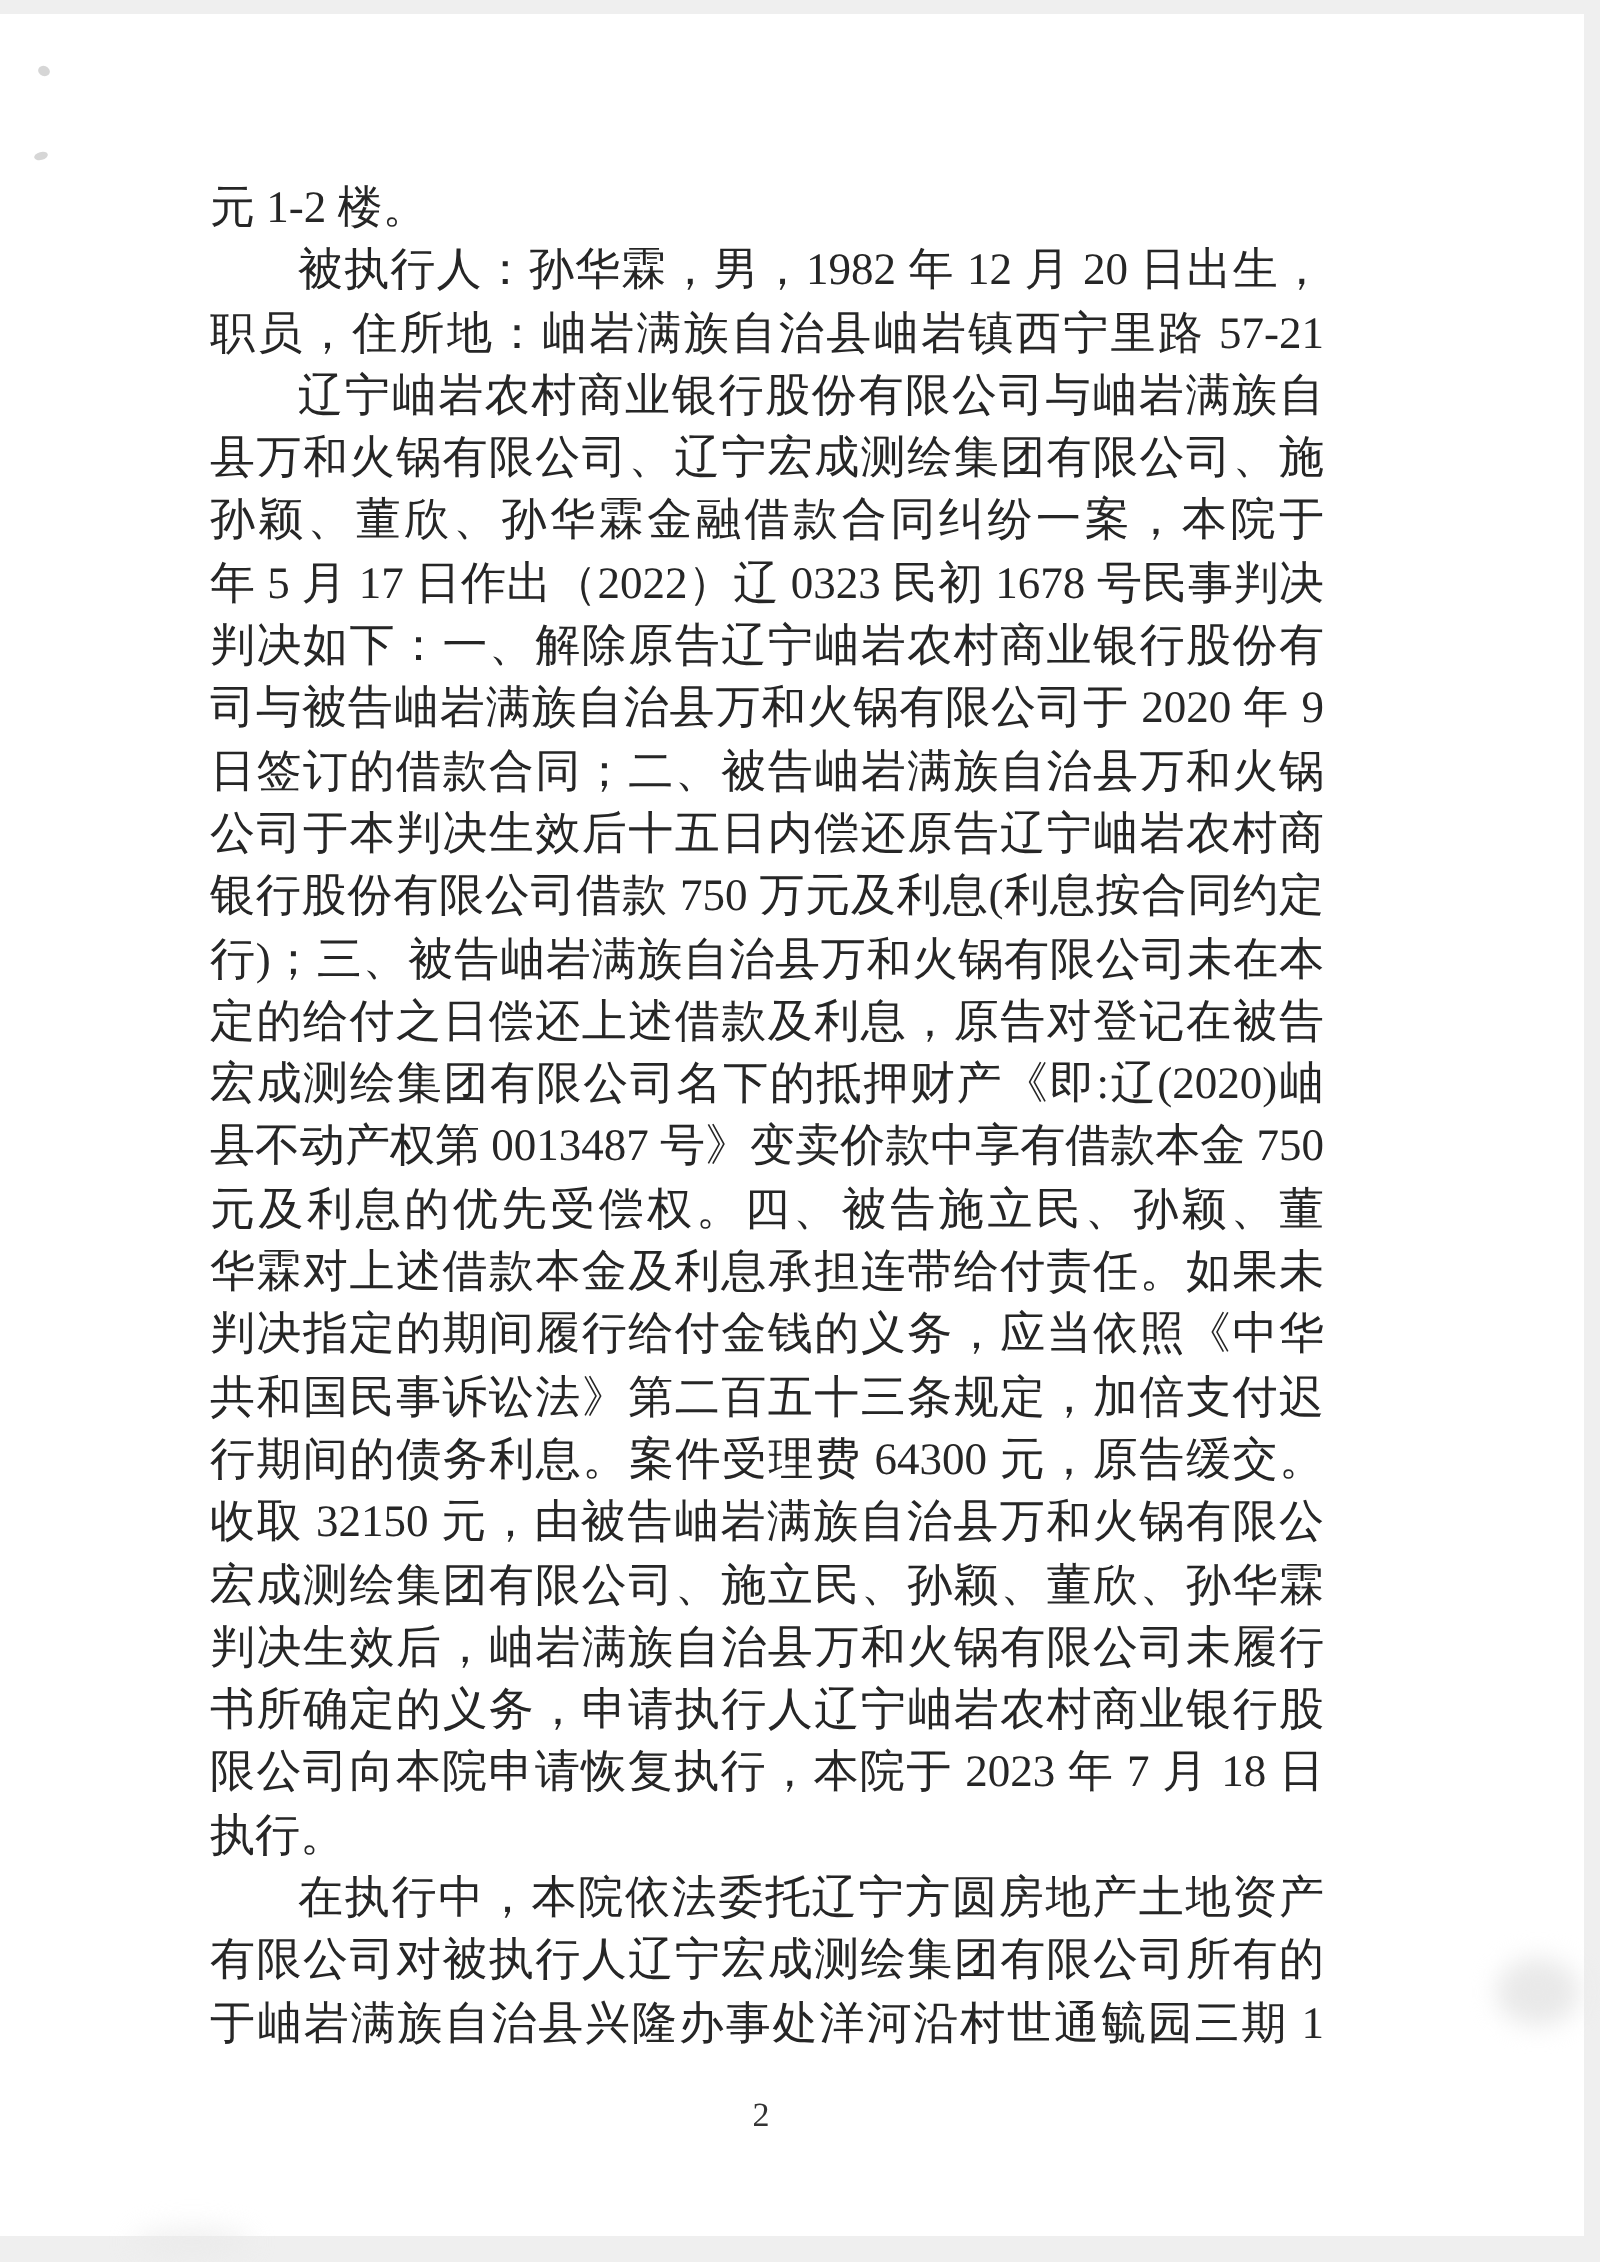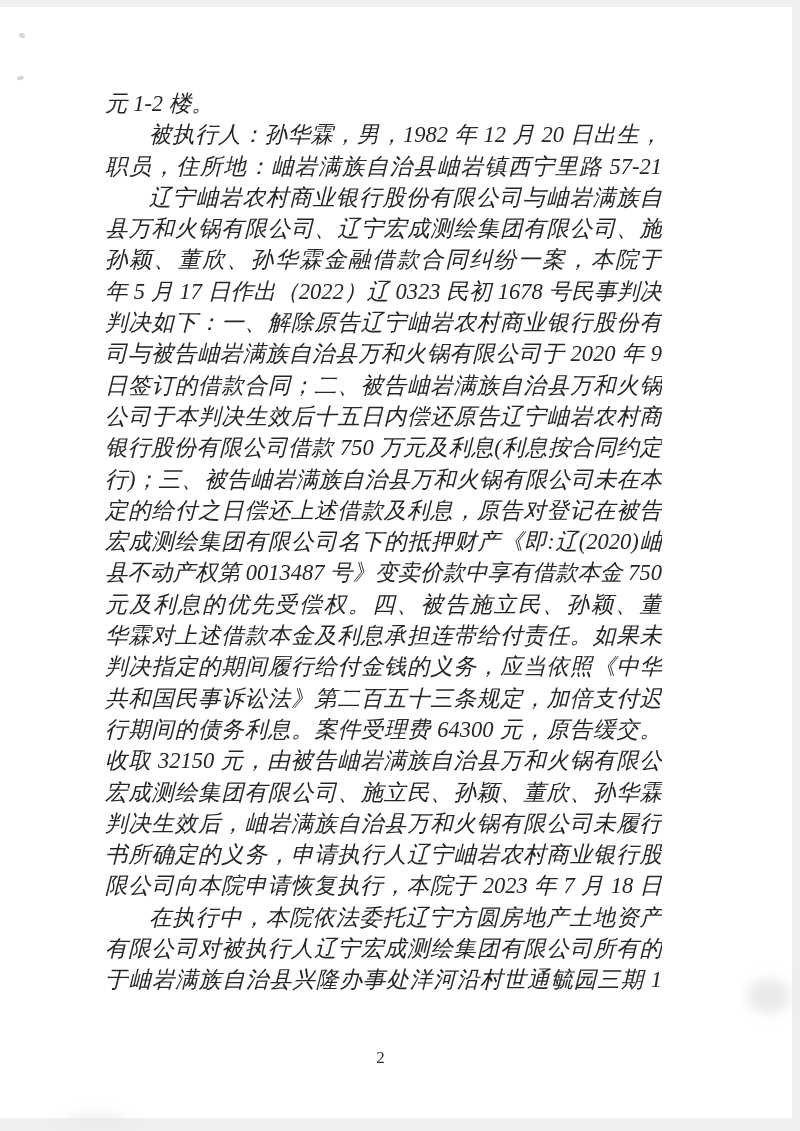--- a/index.html
+++ b/index.html
@@ -30,7 +30,6 @@
     left: 105px;
     top: 81px;
     width: 557px;
-    font-style: italic;
   }
   .line {
     font-size: 22.5px;

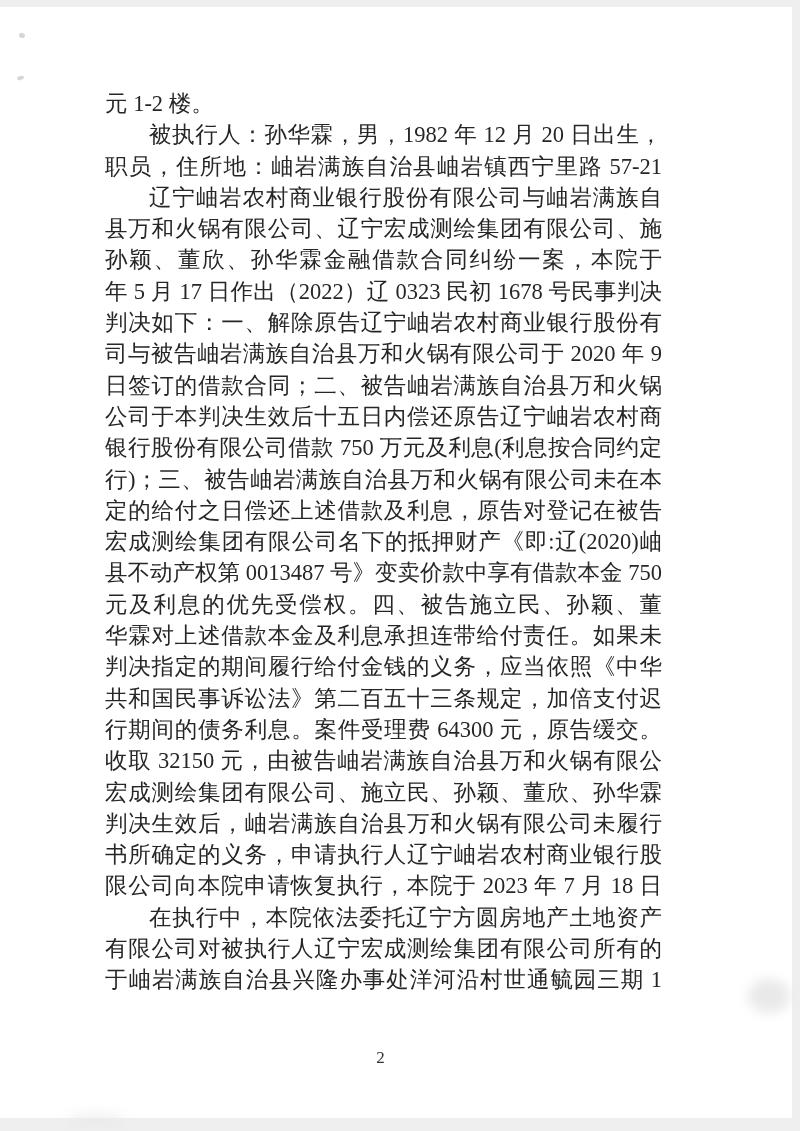--- a/index.html
+++ b/index.html
@@ -110,6 +110,7 @@
         <div class="line fill">判决生效后，岫岩满族自治县万和火锅有限公司未履行判决</div>
         <div class="line fill">书所确定的义务，申请执行人辽宁岫岩农村商业银行股份有</div>
         <div class="line fill">限公司向本院申请恢复执行，本院于 2023 年 7 月 18 日立案</div>
+        <div class="line">执行。</div>
         <div class="line indent fill">在执行中，本院依法委托辽宁方圆房地产土地资产评估</div>
         <div class="line fill">有限公司对被执行人辽宁宏成测绘集团有限公司所有的位</div>
         <div class="line fill">于岫岩满族自治县兴隆办事处洋河沿村世通毓园三期 1 号楼</div>

